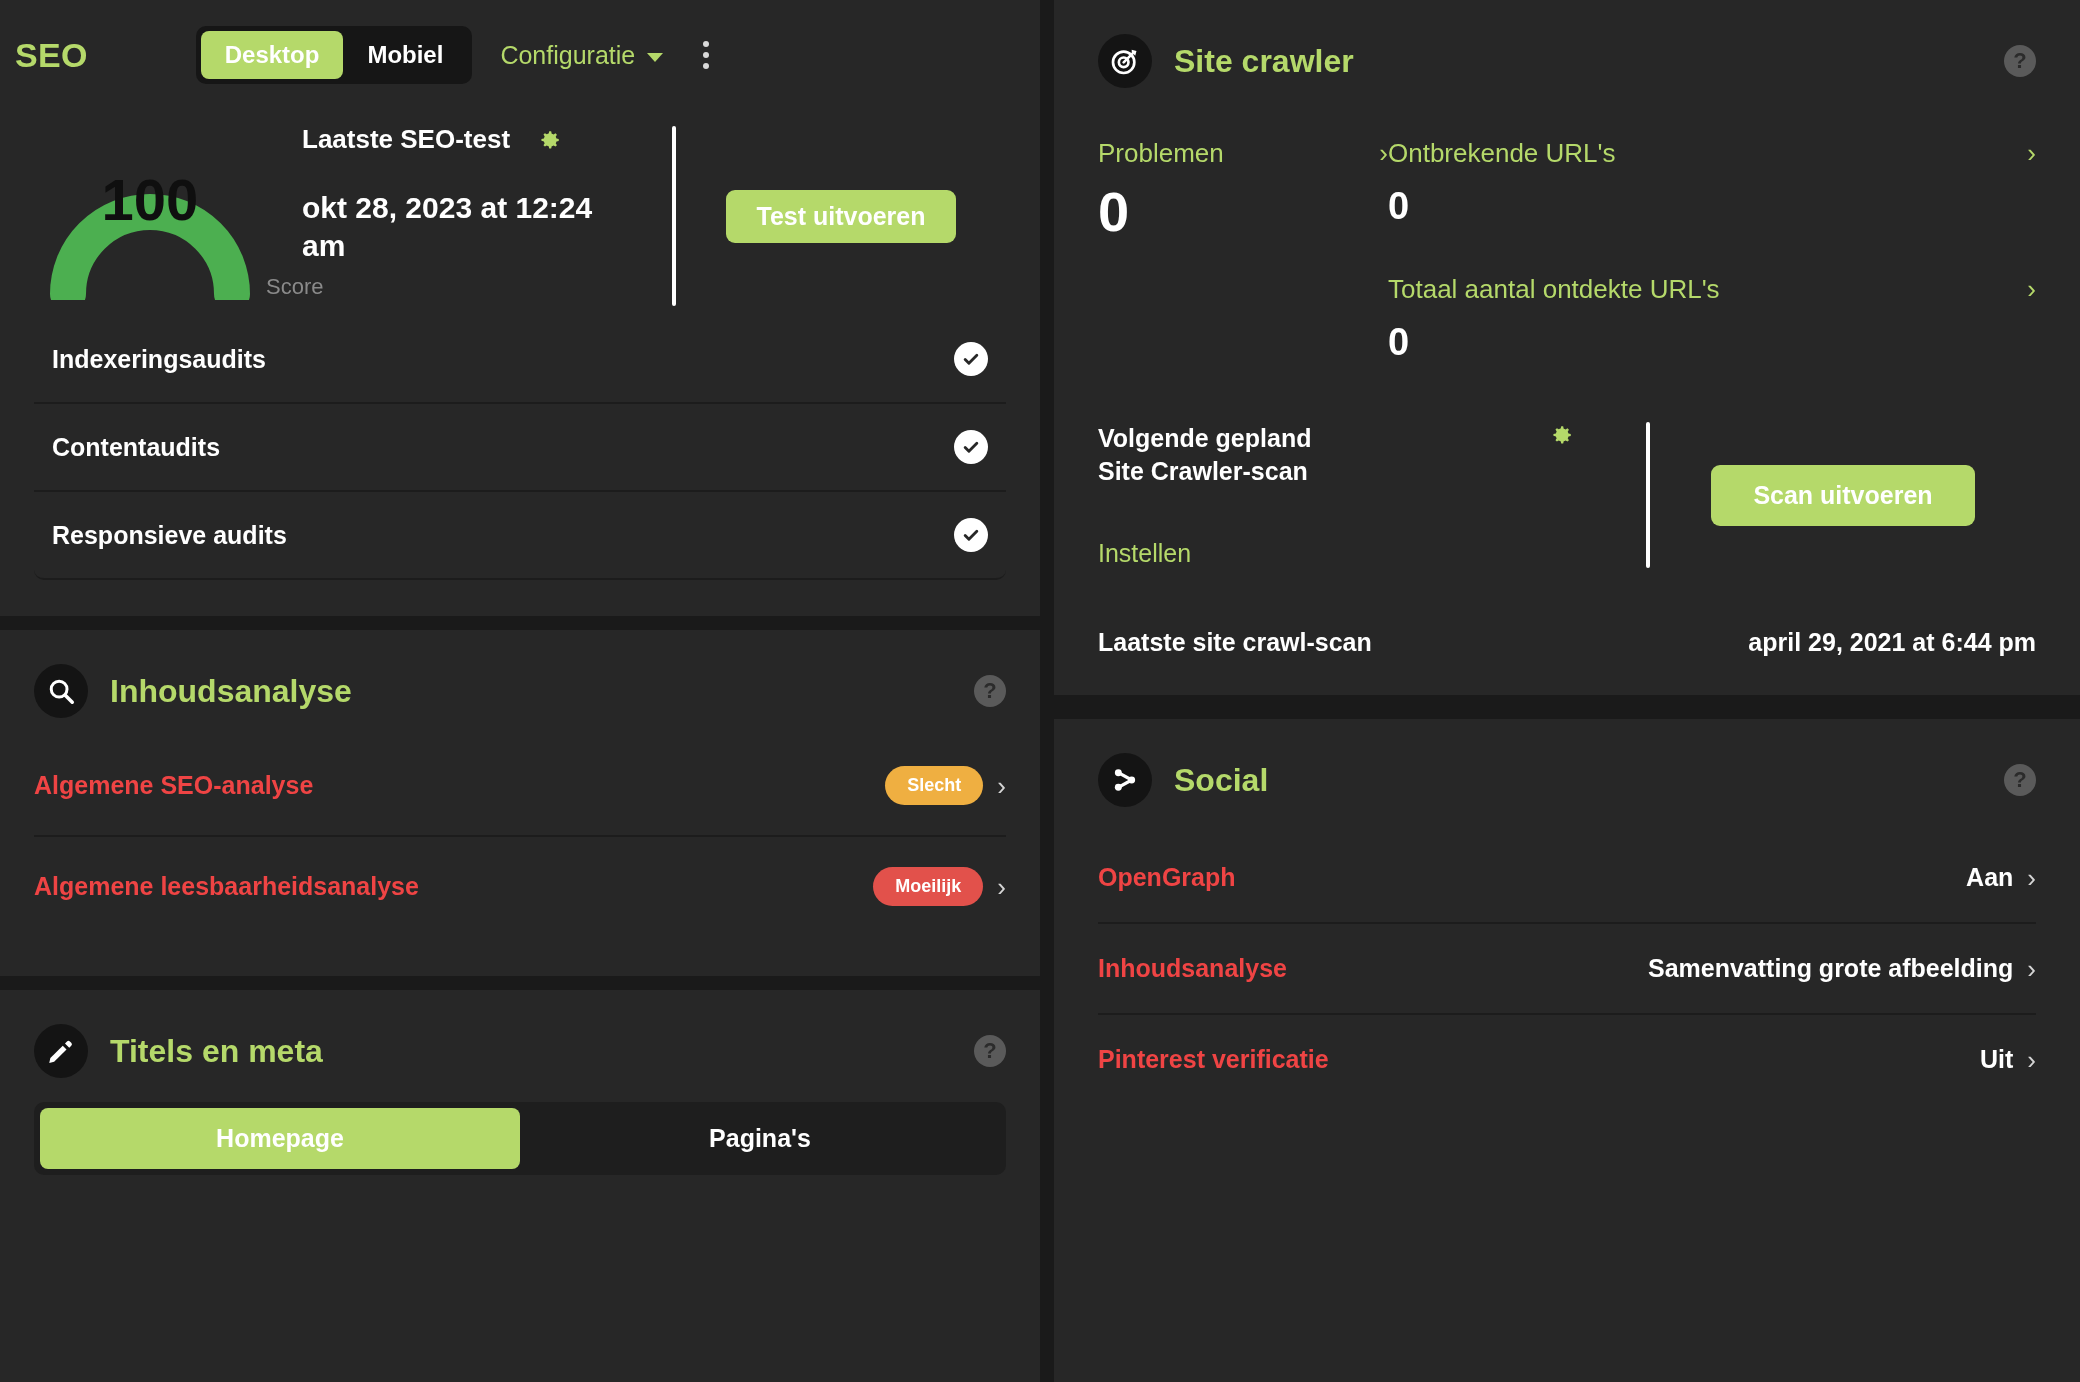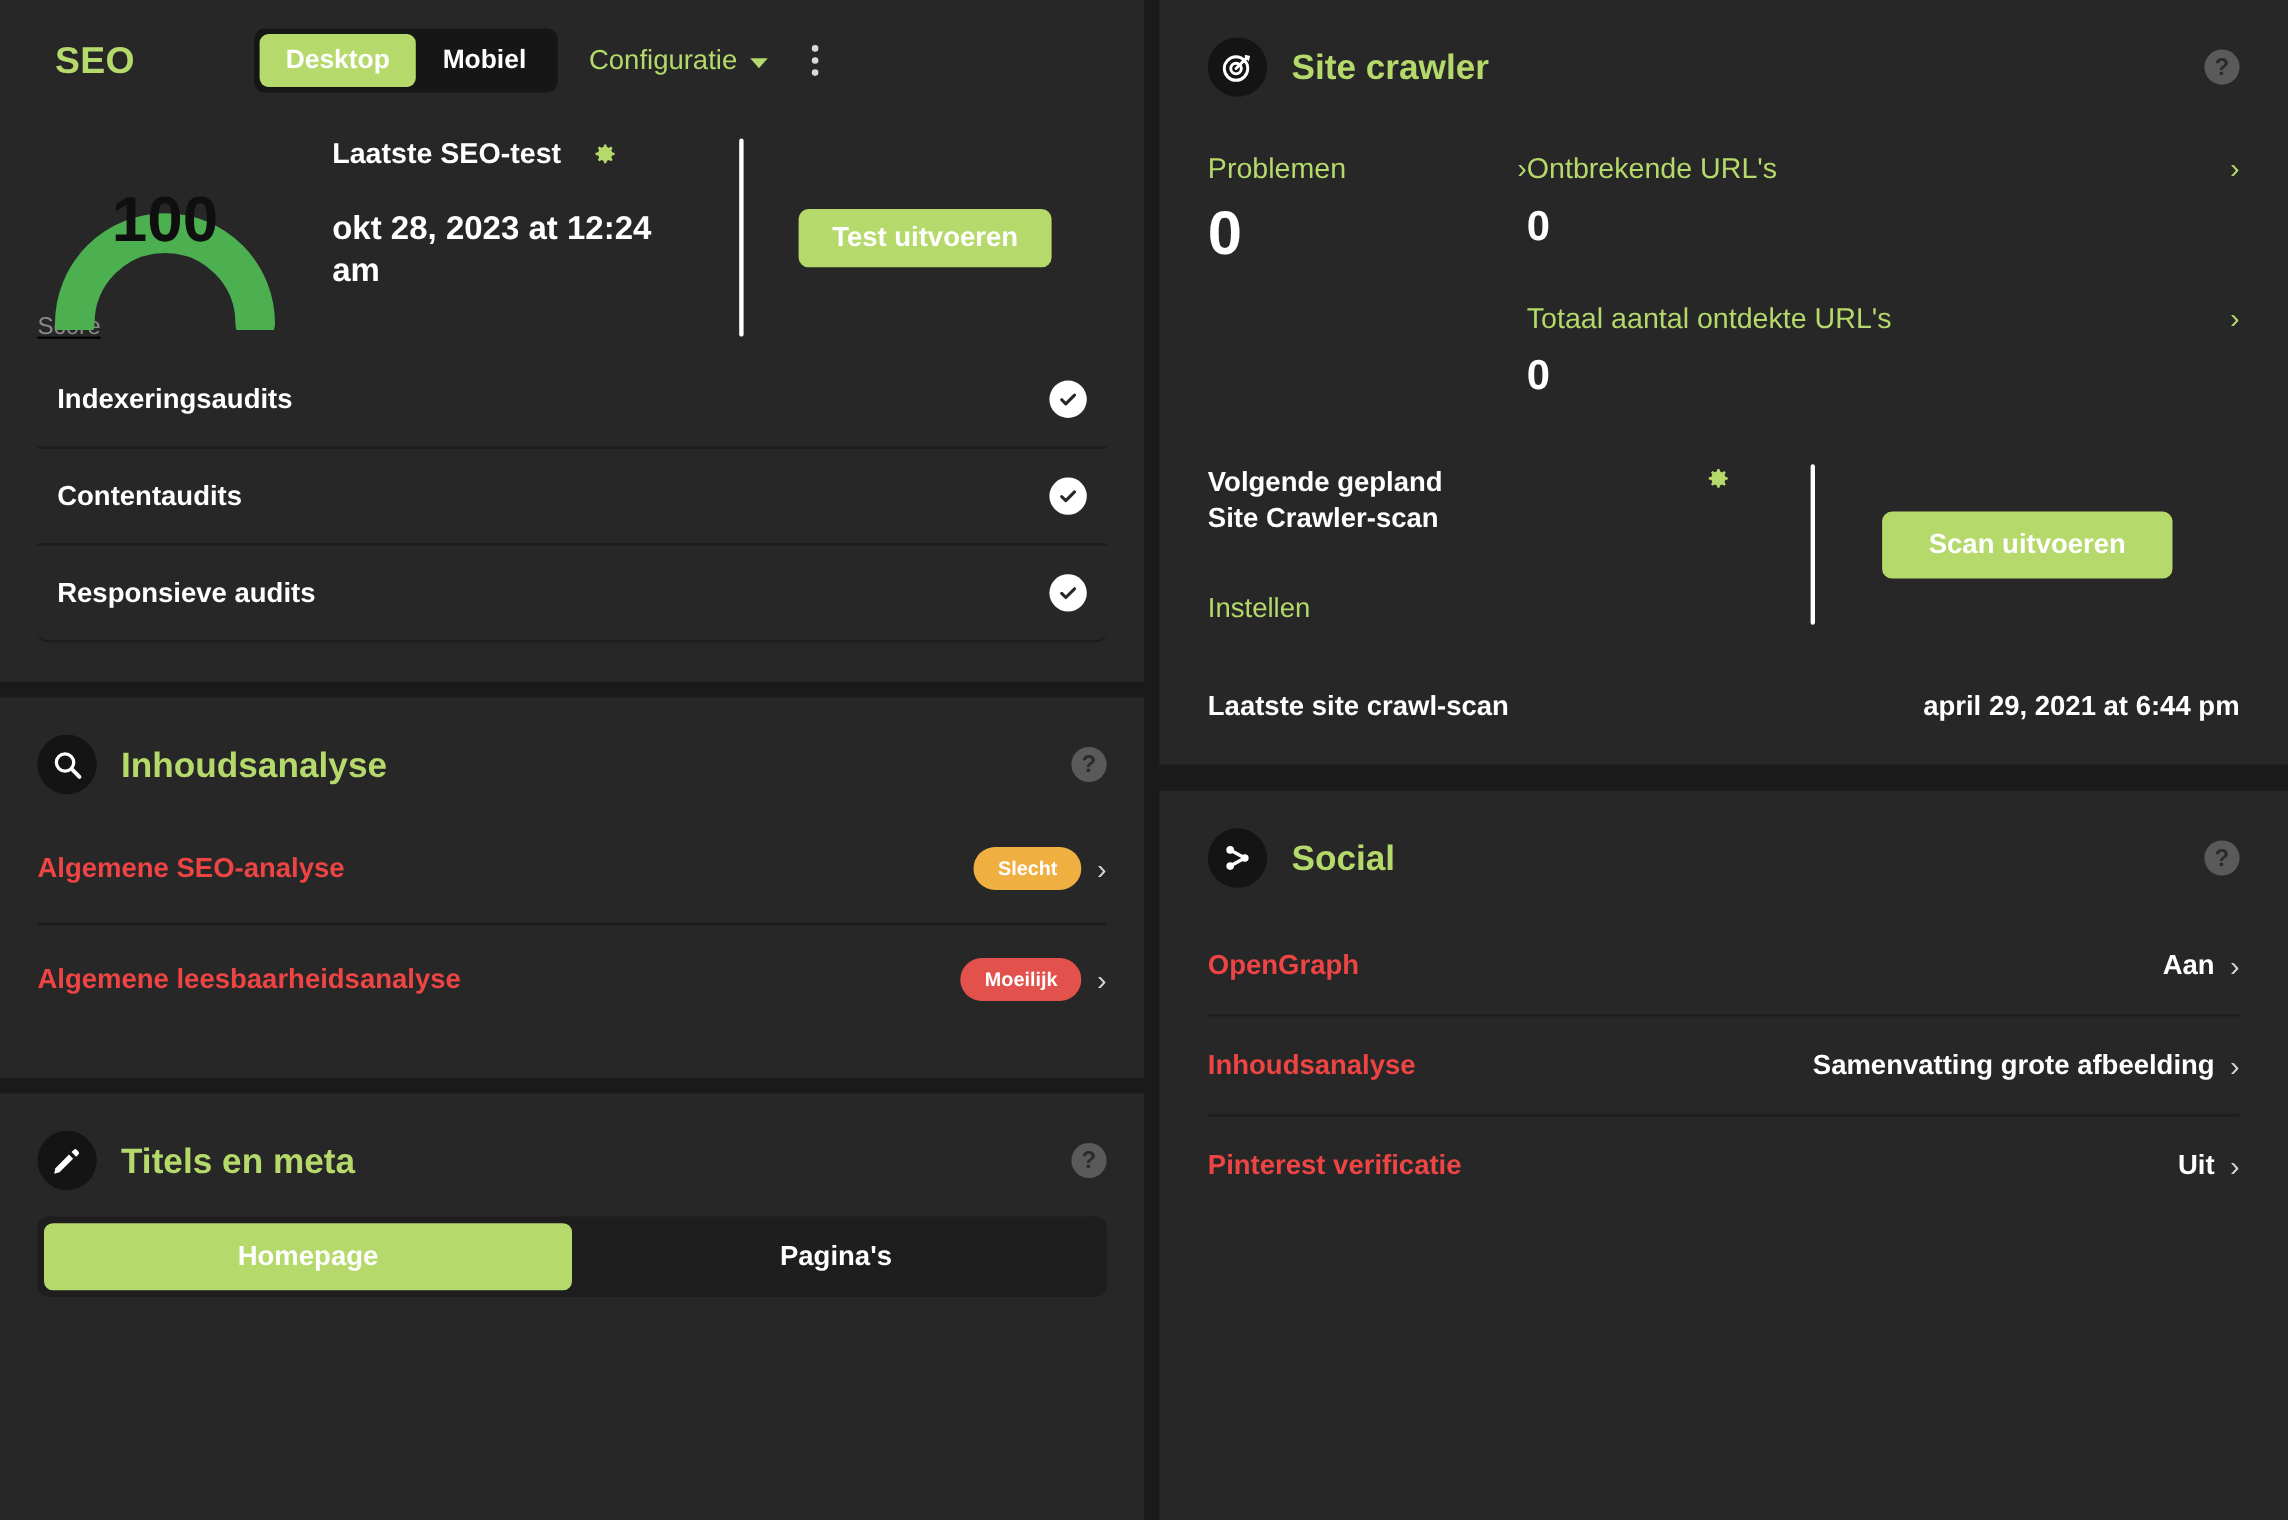--- a/index.html
+++ b/index.html
@@ -25,7 +25,7 @@
   .seo-panel { padding: 0; }
   .seo-header {
     display: flex; align-items: center;
-    padding: 26px 34px 14px 50px;
+    padding: 26px 34px 14px 15px;
   }
   .seo-title {
     color: #b5d96a; font-size: 34px; font-weight: bold;

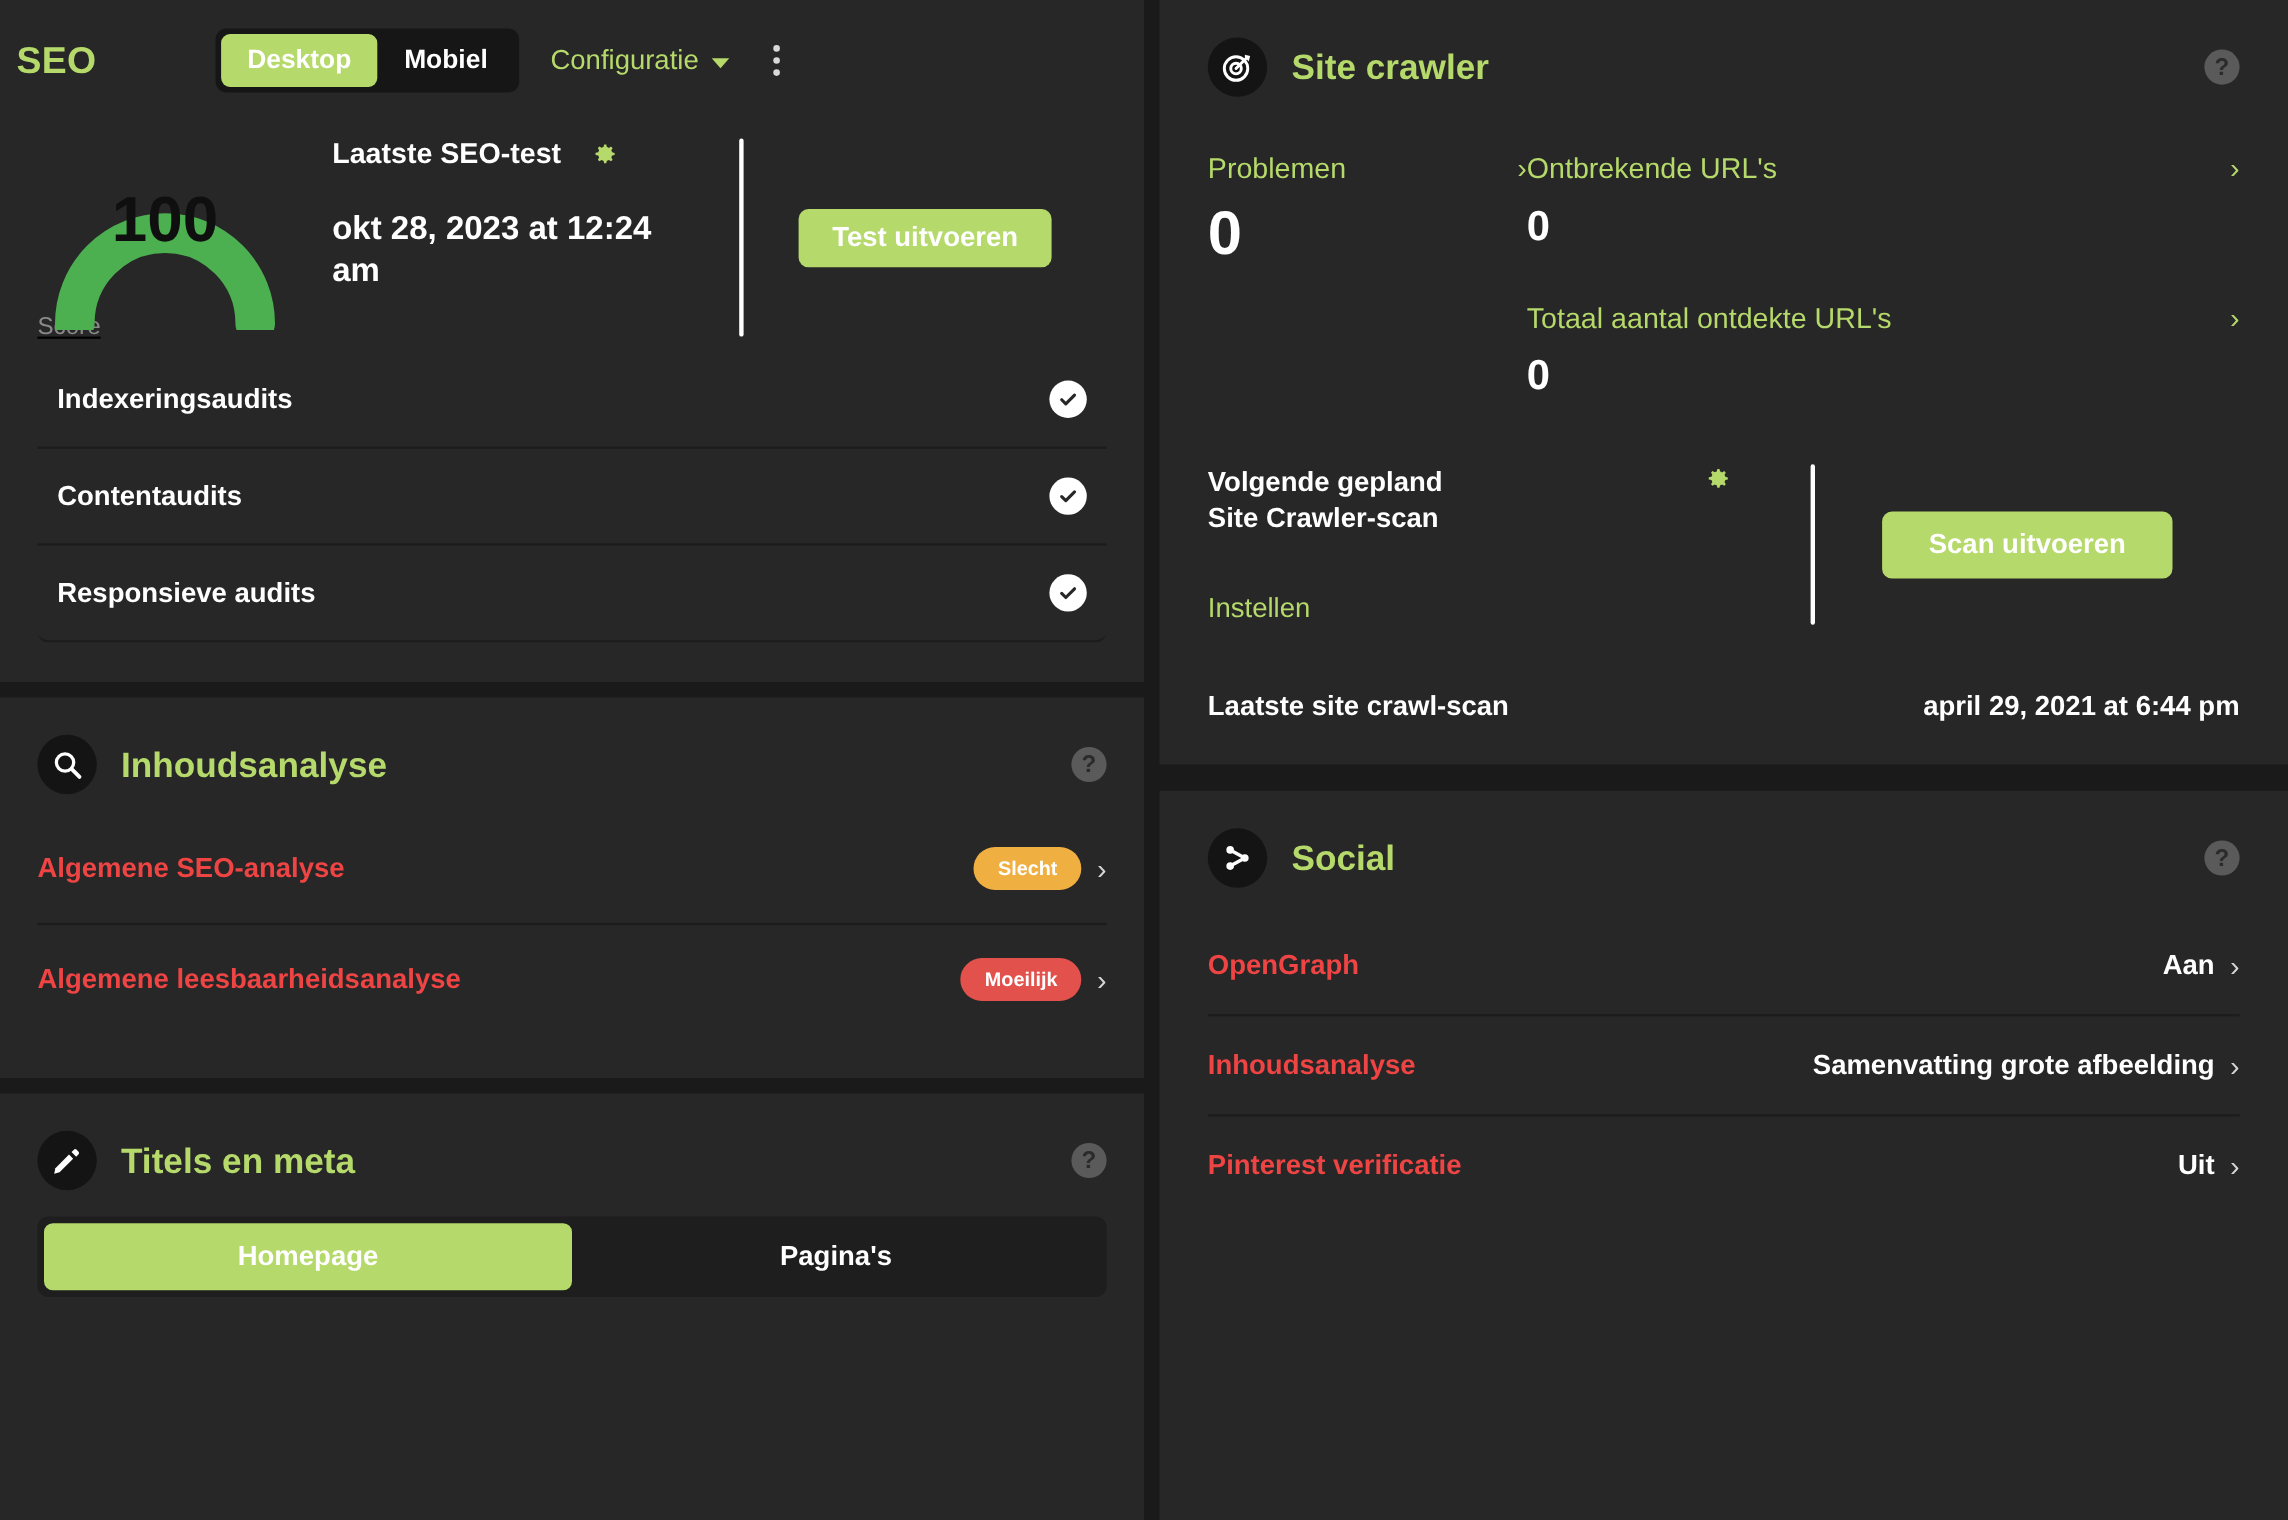--- a/index.html
+++ b/index.html
@@ -70,7 +70,7 @@
   .kebab i { display:block; width: 6px; height: 6px; border-radius: 50%; background: #d9d9d9; }
 
   .seo-body { display: flex; align-items: flex-start; padding: 6px 34px 10px 34px; }
-  .gauge-wrap { width: 250px; display: flex; flex-direction: column; align-items: flex-start; text-decoration: underline; }
+  .gauge-wrap { width: 250px; display: flex; flex-direction: row; align-items: flex-end; }
   .gauge { position: relative; width: 232px; height: 196px; }
   .gauge svg { display:block; }
   .gauge-value {

